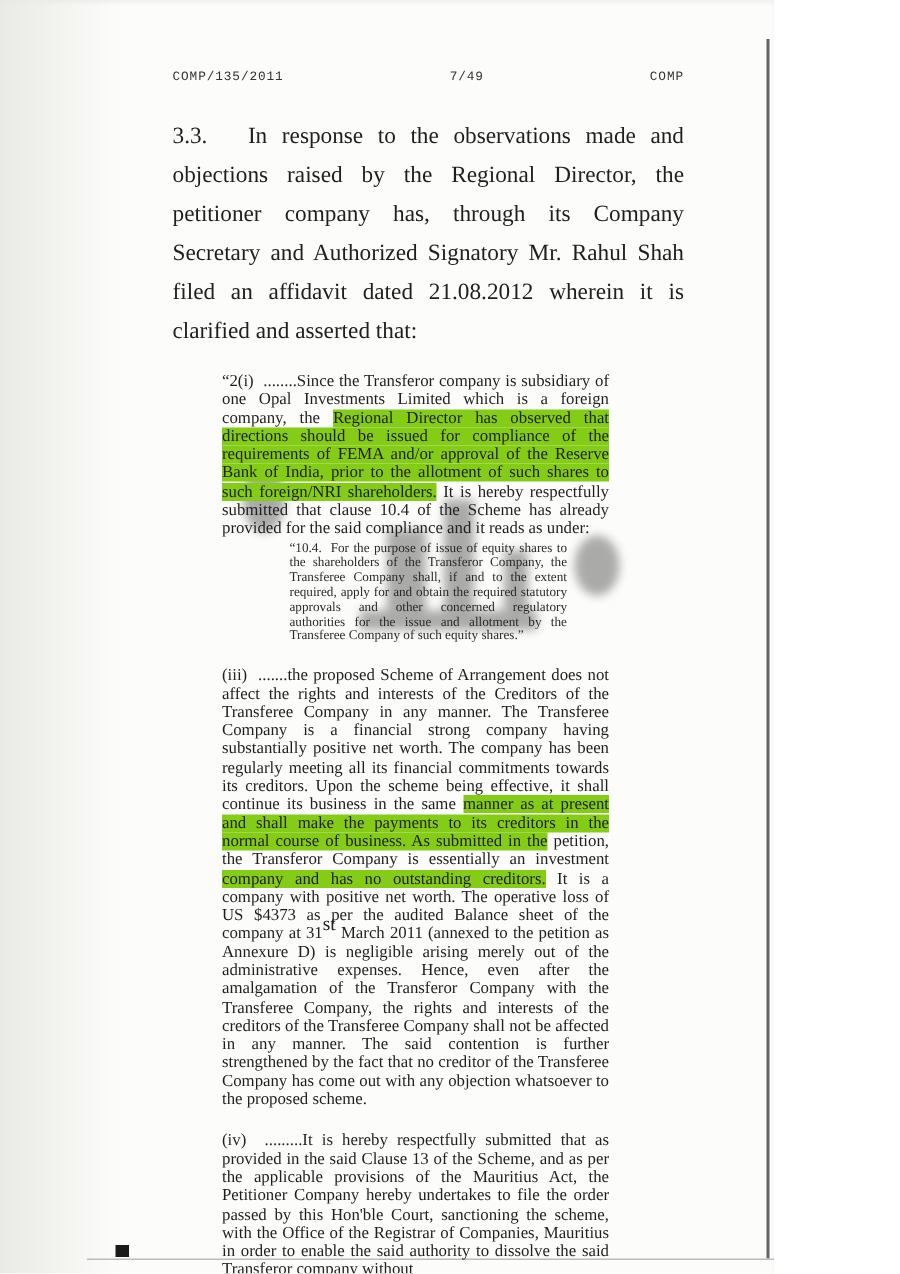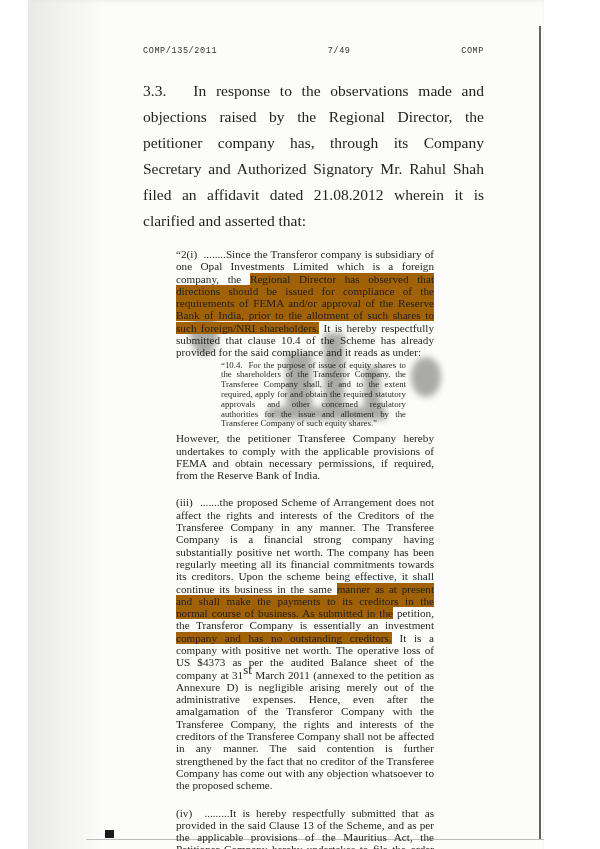--- a/index.html
+++ b/index.html
@@ -11,7 +11,6 @@
     font-family: "Liberation Serif", serif;
     color: #1f1f1f;
     box-shadow: inset 0 2px 3px rgba(0,0,0,.05);
-    margin-left: 28px;
   }
   .edge-left {
     position:absolute; left:0; top:0; bottom:0; width:92px;

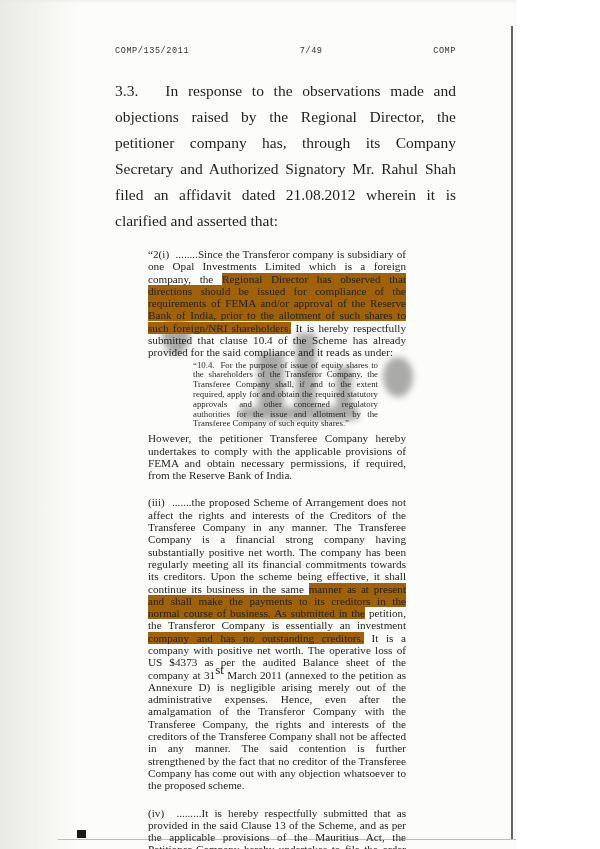--- a/index.html
+++ b/index.html
@@ -41,7 +41,7 @@
     font-size: 8.8px; line-height: 9.8px; text-align: justify; color:#2a2a2a;
   }
   .ip { margin:0; }
-  .hl { background:#a16207; }
+  .hl { background:#84cc16; }
   sup { font-size: 13px; vertical-align: super; line-height: 0; }
   .scan-dot { position:absolute; left:77px; bottom:11px; width:9px; height:8px; background:#1a1a1a; }
   .scan-line { position:absolute; left:58px; right:0; bottom:9px; height:1px; background:#bcbcbc; }

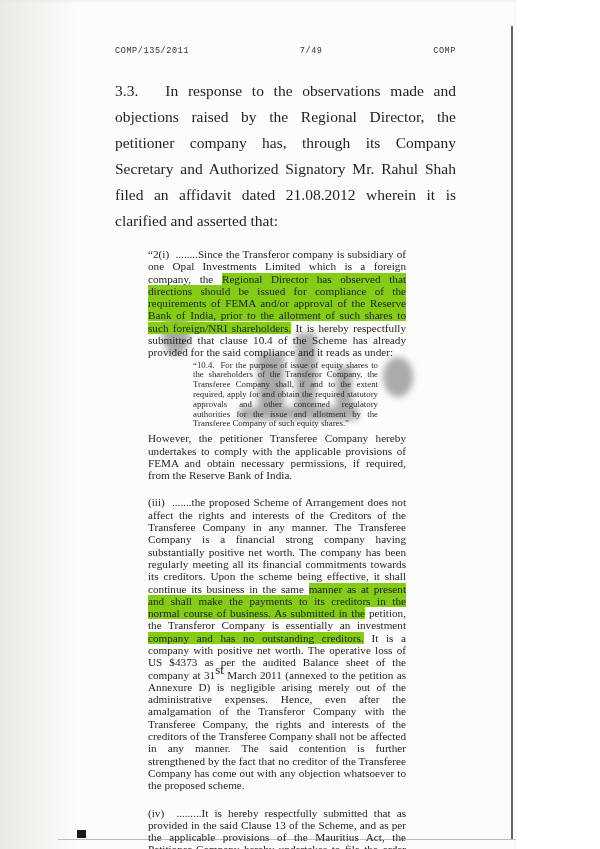--- a/index.html
+++ b/index.html
@@ -97,7 +97,6 @@
         <p class="ip">“10.4.&nbsp;&nbsp;For the purpose of issue of equity shares to the shareholders of the Transferor Company, the Transferee Company shall, if and to the extent required, apply for and obtain the required statutory approvals and other concerned regulatory authorities for the issue and allotment by the Transferee Company of such equity shares.”</p>
       </div>
 
-      <p class="qp">However, the petitioner Transferee Company hereby undertakes to comply with the applicable provisions of FEMA and obtain necessary permissions, if required, from the Reserve Bank of India.</p>
 
       <p class="qp gap"><span>(iii)&nbsp;&nbsp;.......the proposed Scheme of Arrangement does not affect the rights and interests of the Creditors of the Transferee Company in any manner. The Transferee Company is a financial strong company having substantially positive net worth. The company has been regularly meeting all its financial commitments towards its creditors. Upon the scheme being effective, it shall continue its business in the same </span><span class="hl">manner as at present and shall make the payments to its creditors in the normal course of business. As submitted in the</span><span> petition, the Transferor Company is essentially an investment </span><span class="hl">company and has no outstanding creditors.</span><span> It is a company with positive net worth. The operative loss of US $4373 as per the audited Balance sheet of the company at 31</span><sup>st</sup><span> March 2011 (annexed to the petition as Annexure D) is negligible arising merely out of the administrative expenses. Hence, even after the amalgamation of the Transferor Company with the Transferee Company, the rights and interests of the creditors of the Transferee Company shall not be affected in any manner. The said contention is further strengthened by the fact that no creditor of the Transferee Company has come out with any objection whatsoever to the proposed scheme.</span></p>
 

